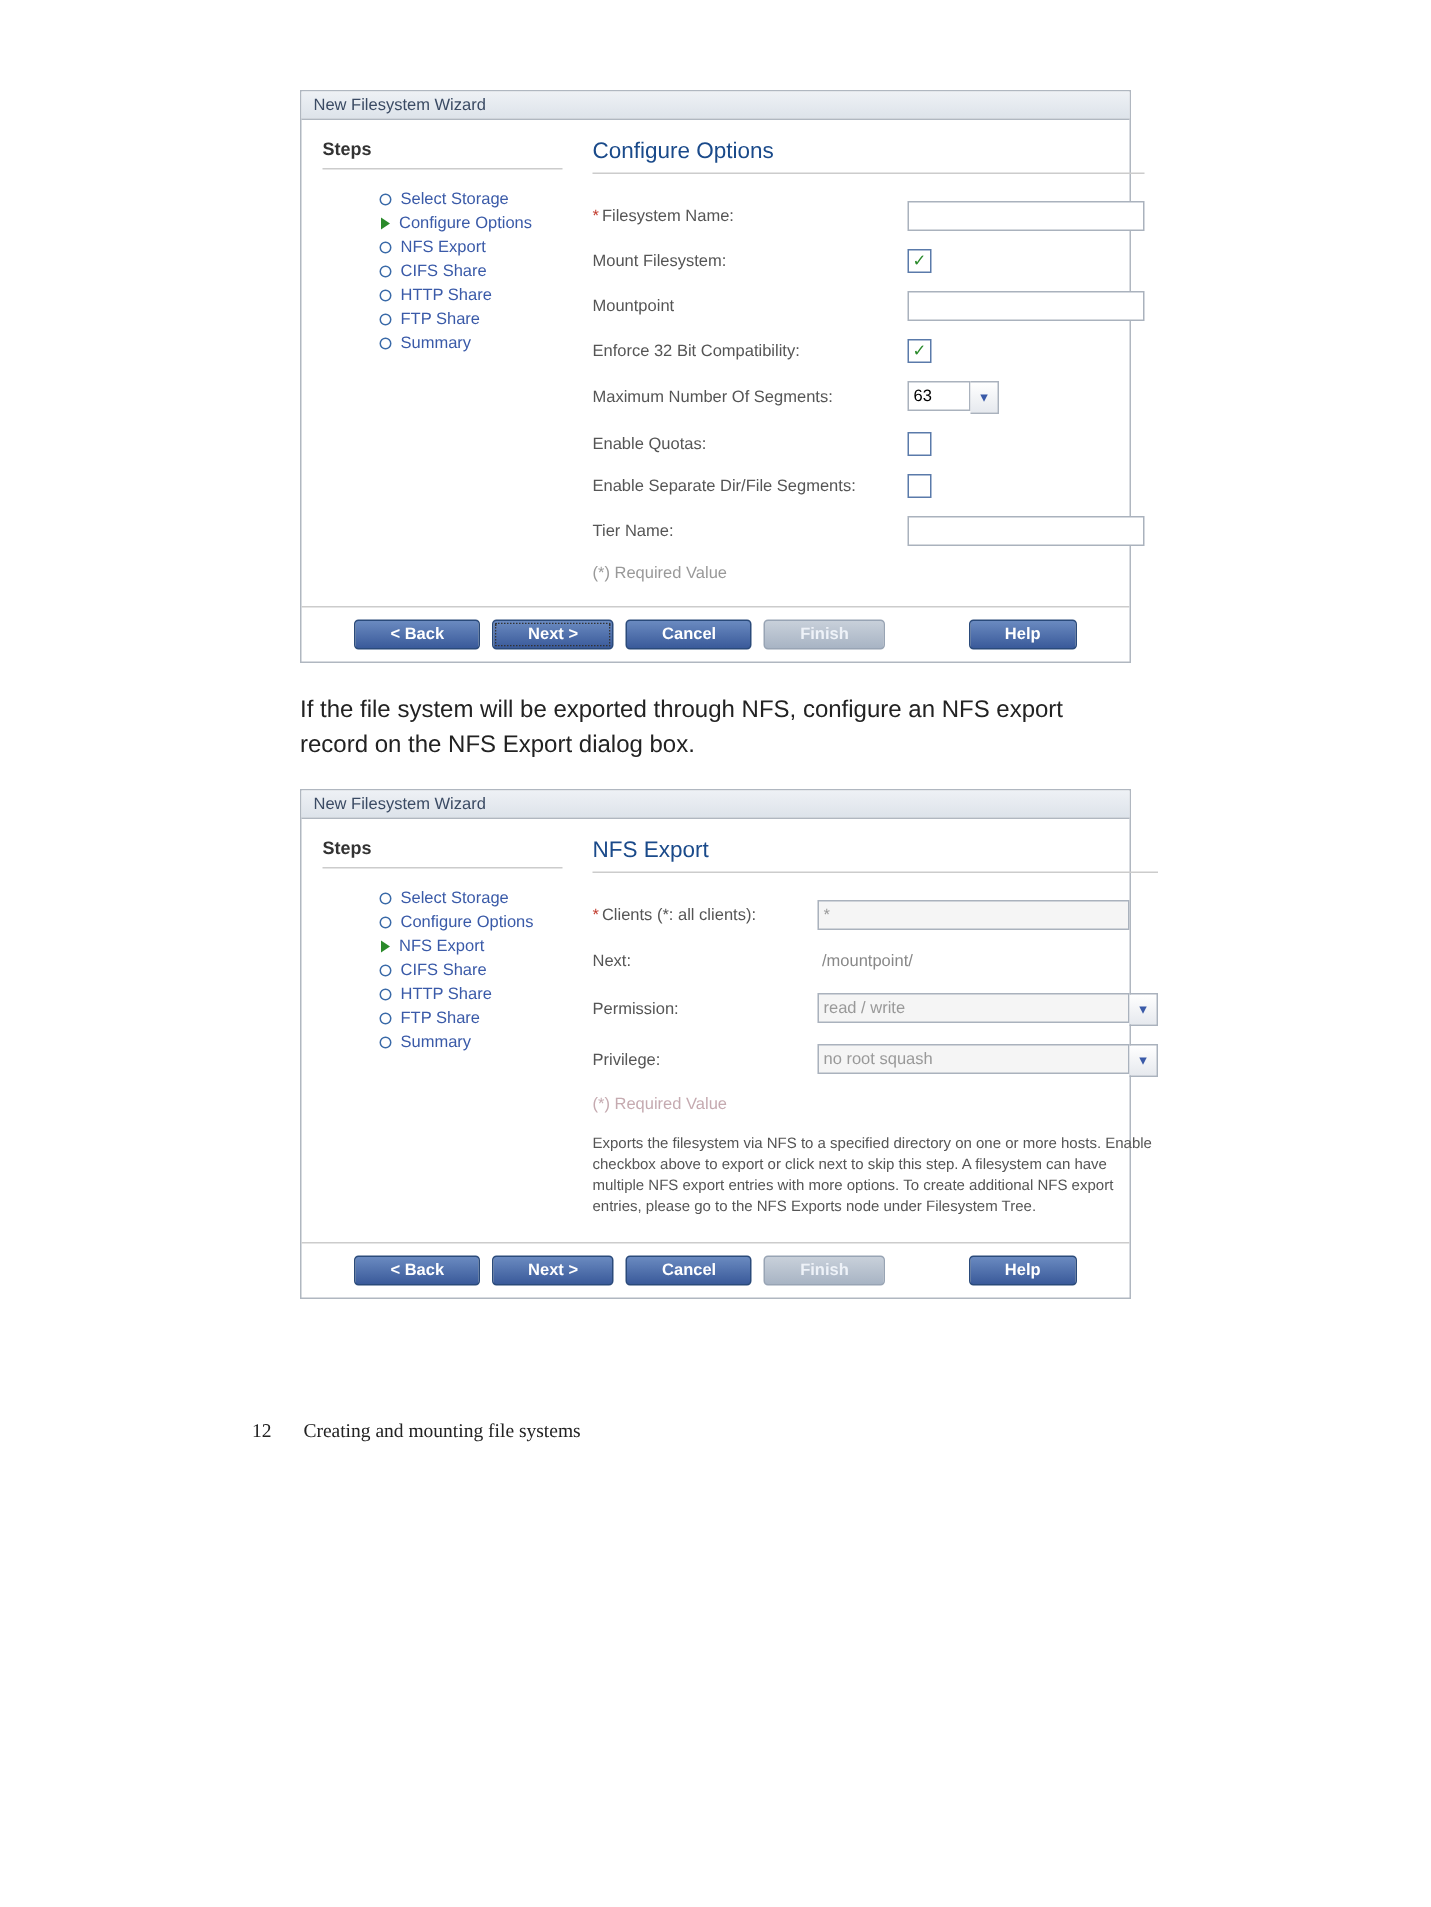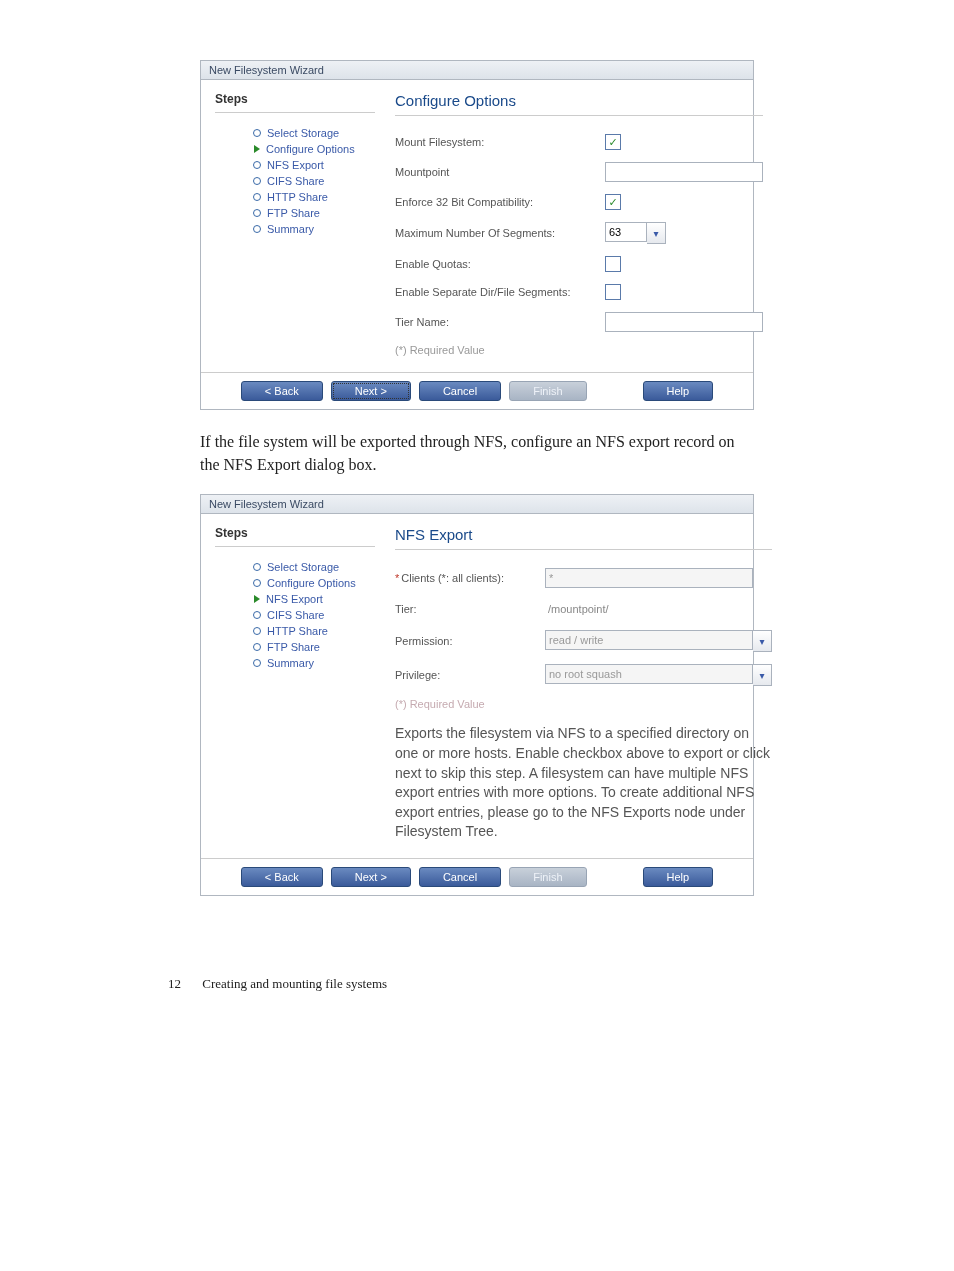--- a/index.html
+++ b/index.html
@@ -248,6 +248,10 @@
       <div class="panel-col">
         <div class="panel-title">Configure Options</div>
 
+        <div class="form-row">
+          <span class="lbl"><span class="req">*</span><span>Filesystem Name:</span></span>
+          <input class="txt-input" value="" style="">
+        </div>
         <div class="form-row">
           <span class="lbl">Mount Filesystem:</span>
           <span class="checkbox">✓</span>

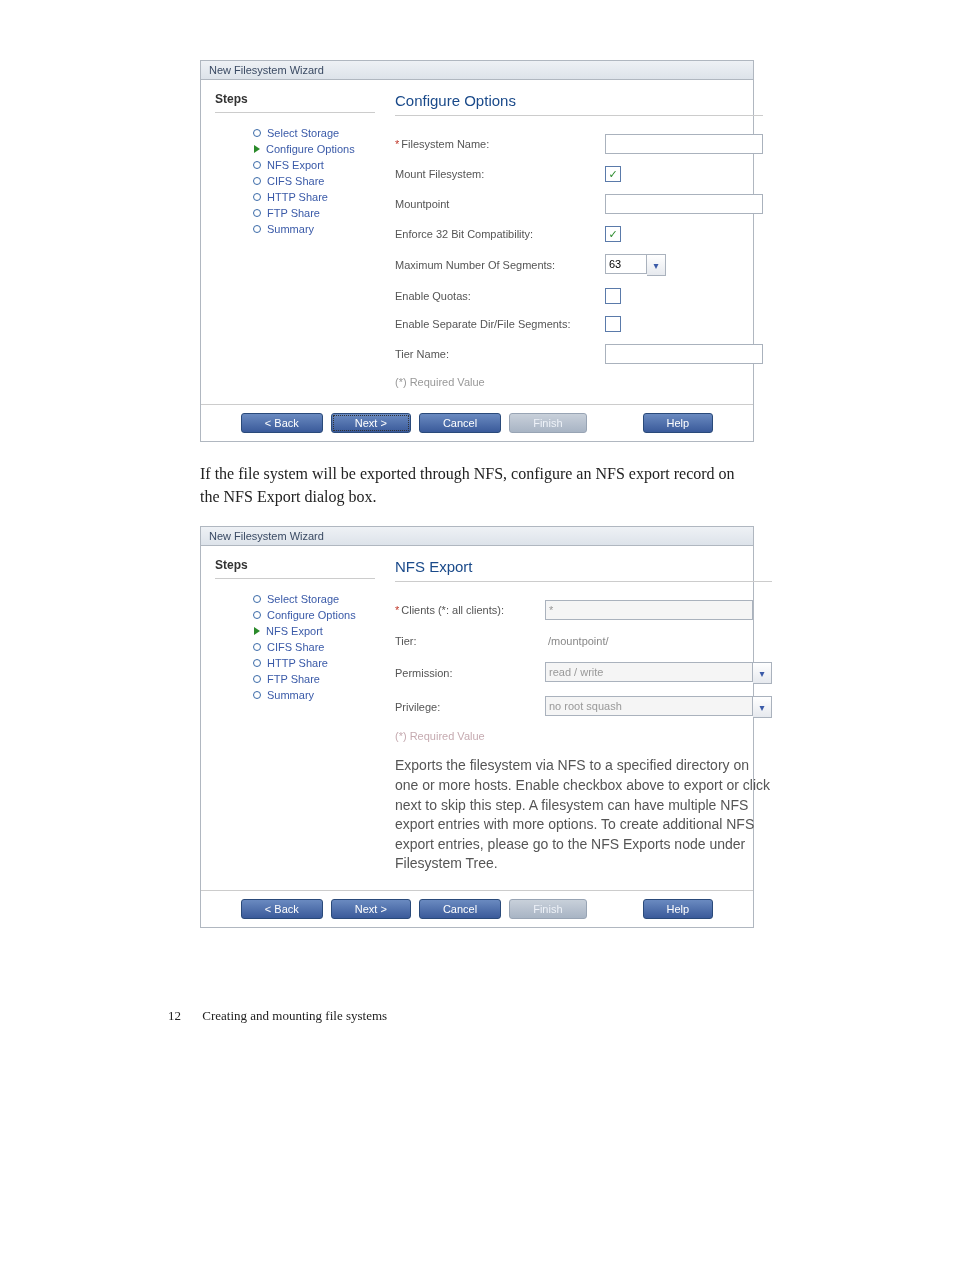--- a/index.html
+++ b/index.html
@@ -174,6 +174,7 @@
     border: 1px solid #2a4a7a;
     background: linear-gradient(#6a8ac0, #3a5a9a);
     color: #fff;
+    font-weight: bold;
   }
   .btn.focused {
     outline: 1px dotted #333;

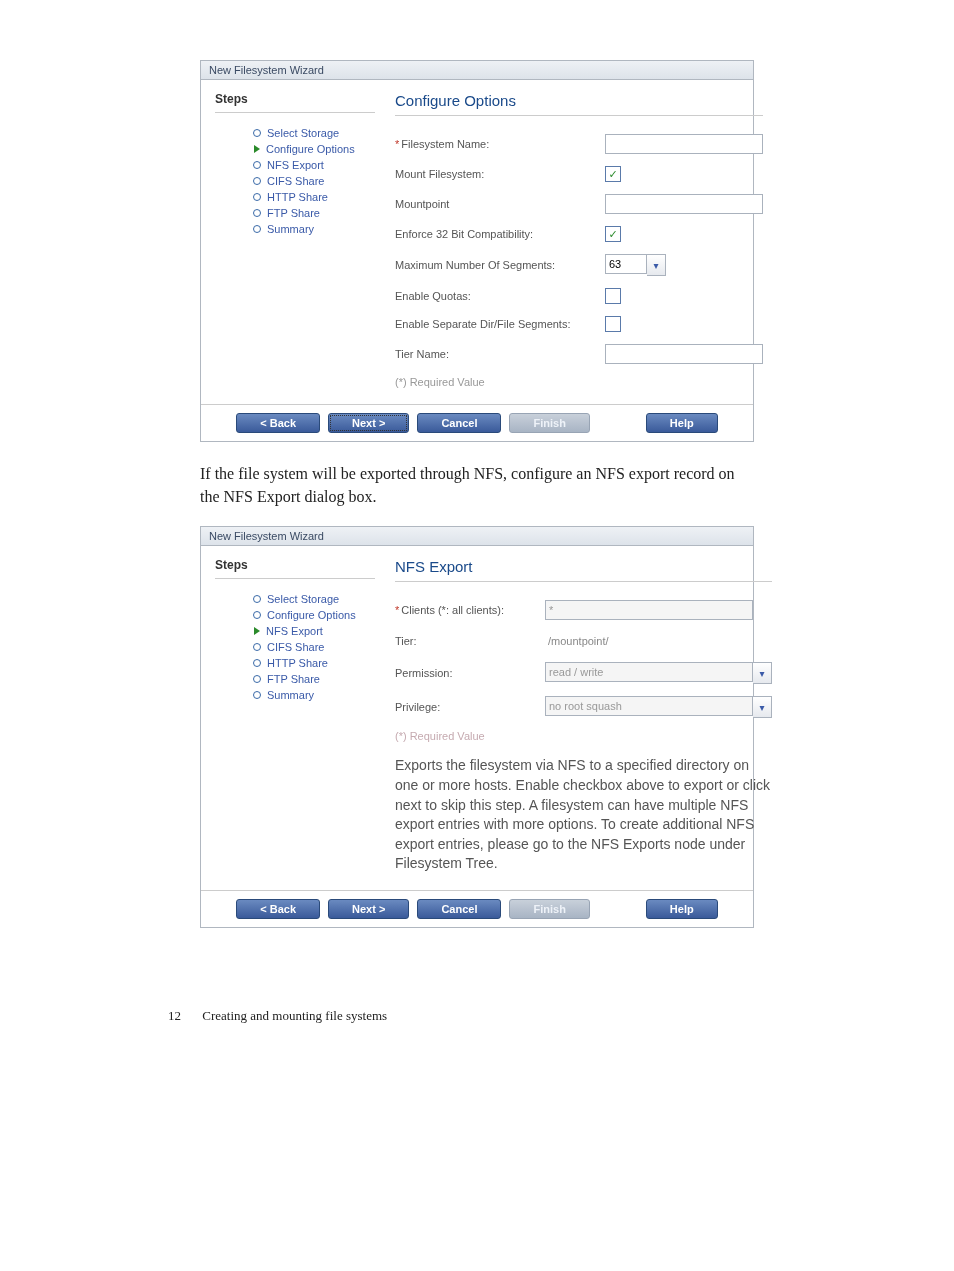--- a/index.html
+++ b/index.html
@@ -187,7 +187,7 @@
   }
   .body-text {
     margin: 18px 132px;
-    font-family: Liberation Serif, serif;
+    font-family: Liberation Sans, sans-serif;
     font-size: 16px;
     line-height: 1.45;
     color: #222;

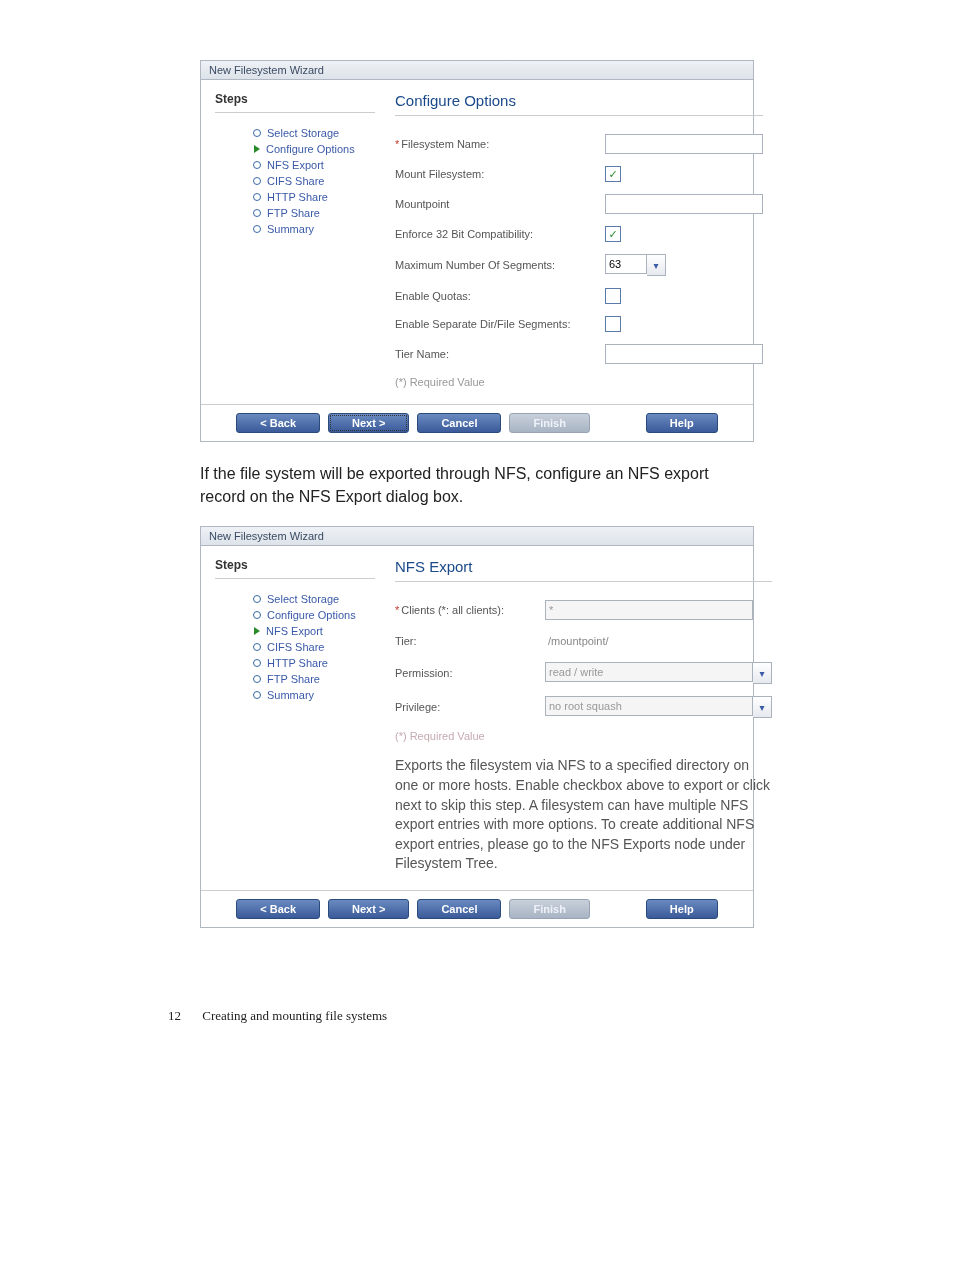--- a/index.html
+++ b/index.html
@@ -347,7 +347,7 @@
           <input class="txt-input med disabled" value="*" style="">
         </div>
         <div class="form-row">
-          <span class="lbl" style="width:150px;flex:0 0 150px;">Tier:</span>
+          <span class="lbl" style="width:150px;flex:0 0 150px;">Next:</span>
           <input class="txt-input med disabled" style="border: none; background: transparent; color: rgb(136, 136, 136);" value="/mountpoint/">
         </div>
         <div class="form-row">

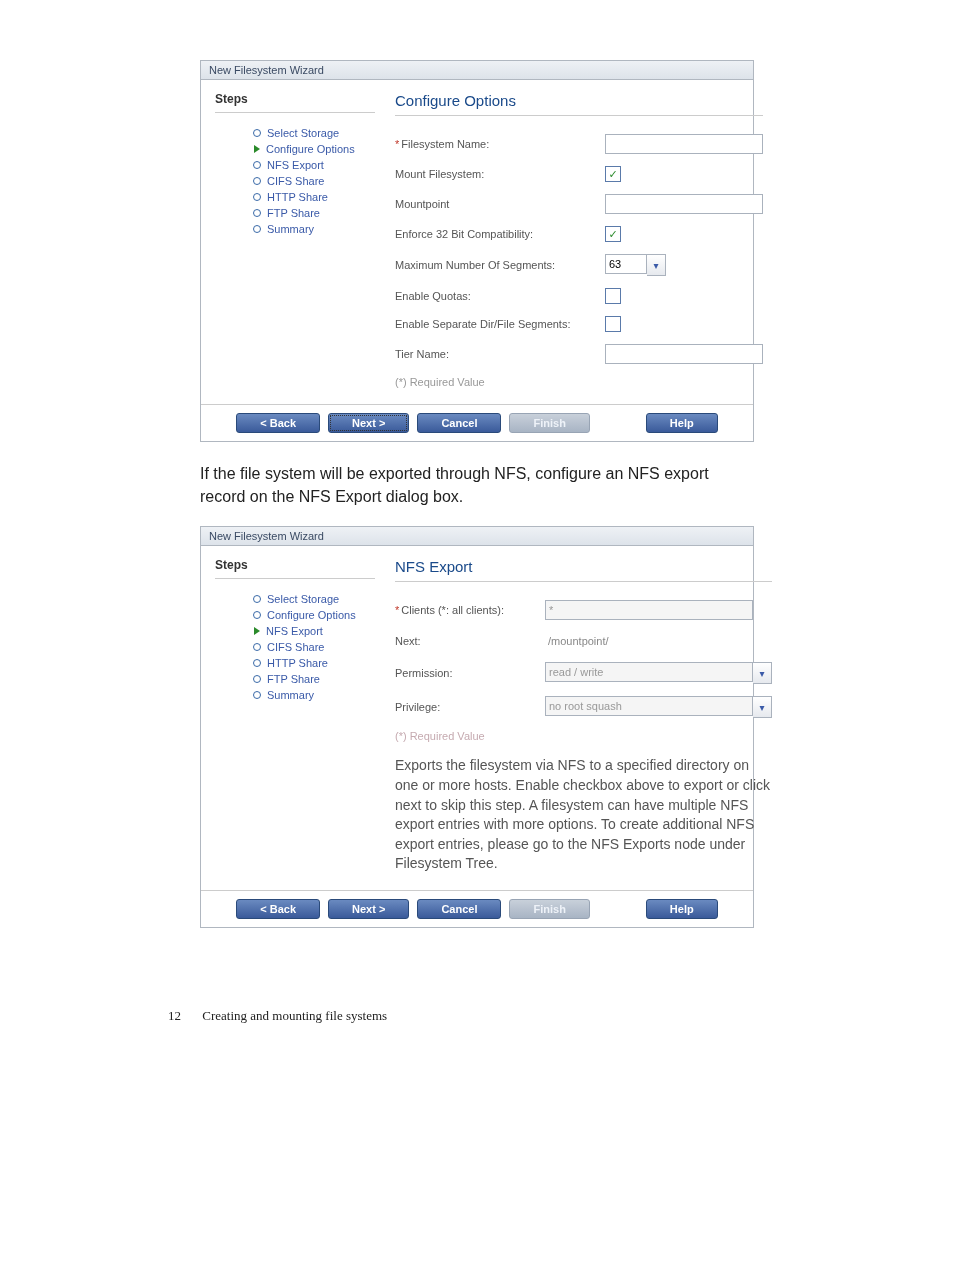--- a/index.html
+++ b/index.html
@@ -148,7 +148,7 @@
     margin-top: 8px;
   }
   .help-text {
-    font-size: 14px;
+    font-size: 10px;
     color: #555;
     line-height: 1.4;
     margin-top: 14px;

